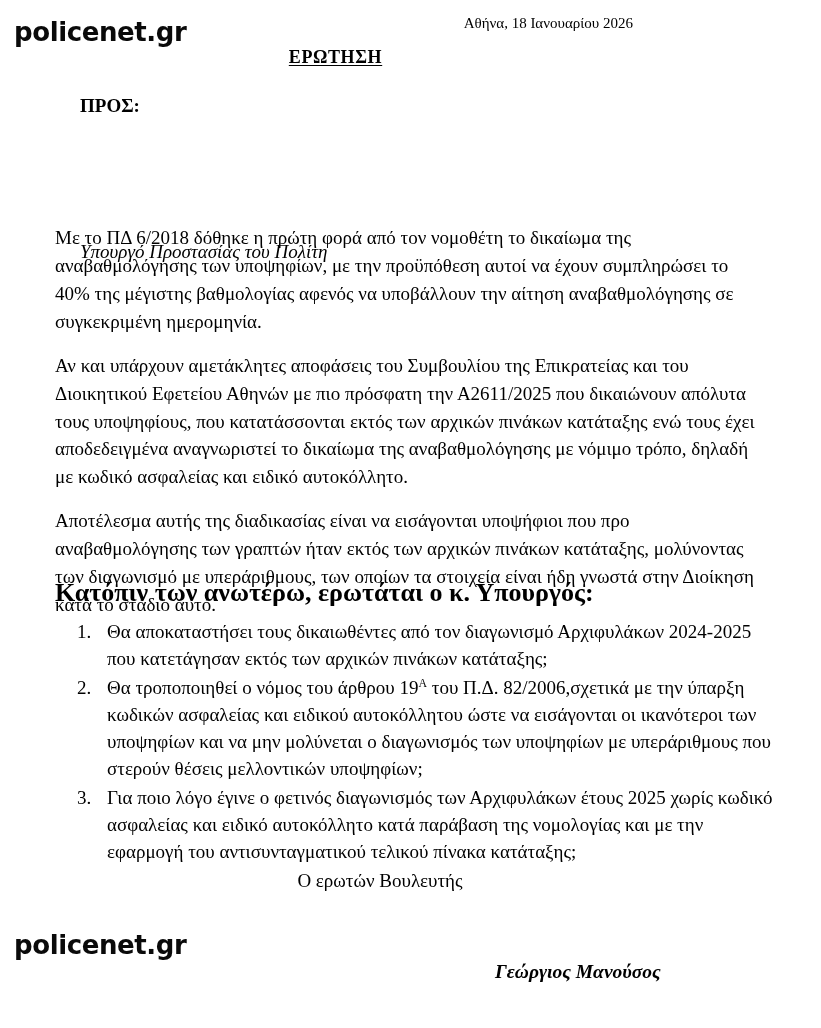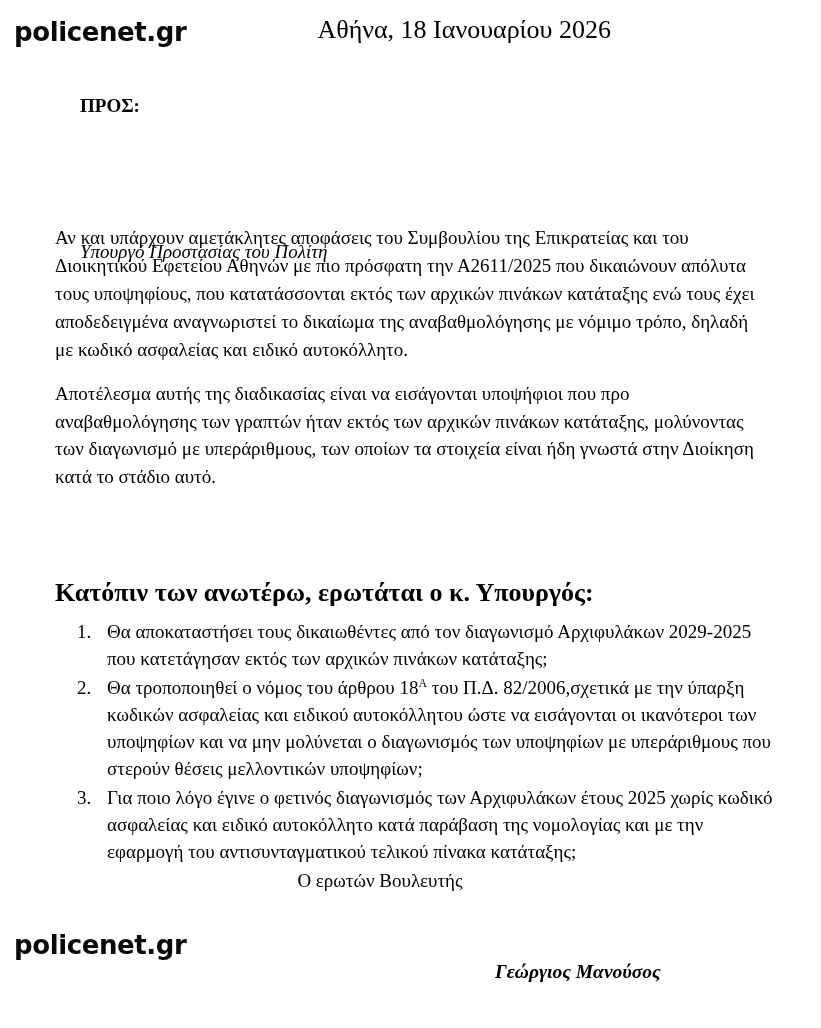--- a/index.html
+++ b/index.html
@@ -42,8 +42,8 @@
   .dateline {
     position: absolute;
     top: 15px;
-    right: 60px;
-    font-size: 26px;
+    right: 38px;
+    font-size: 15px;
     white-space: nowrap;
   }
 

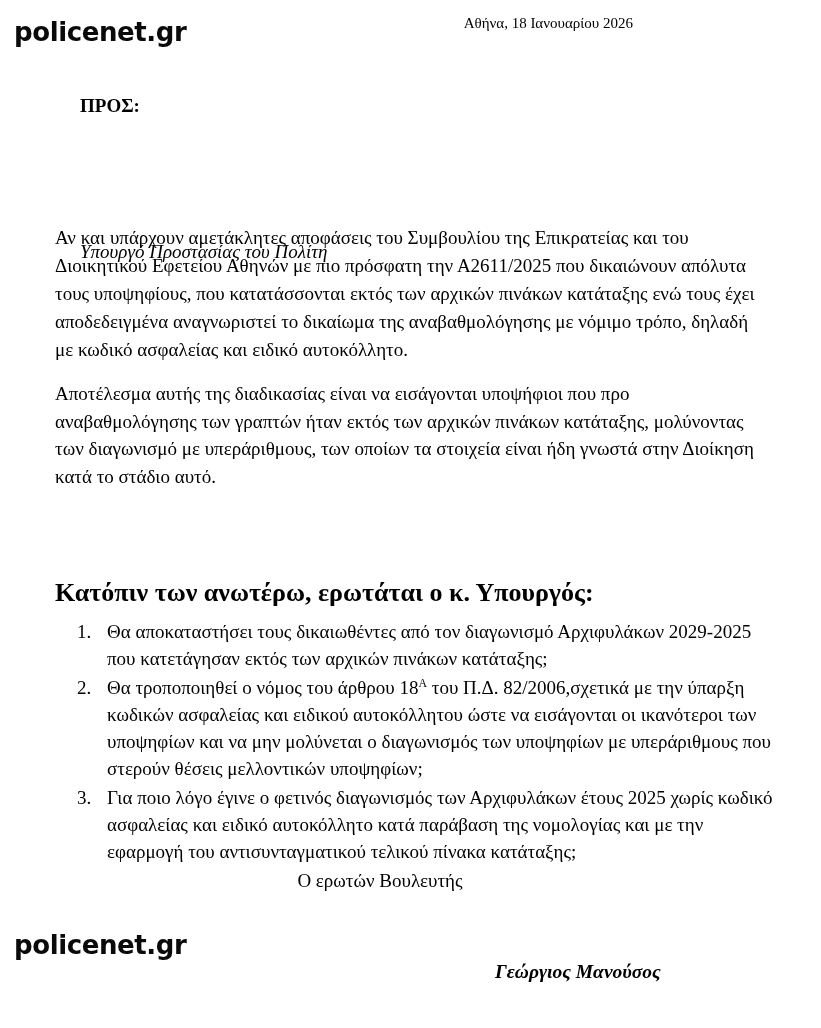--- a/index.html
+++ b/index.html
@@ -176,6 +176,9 @@
 
   <div class="dateline">Αθήνα, 18 Ιανουαρίου 2026</div>
 
+  <div class="doc-title">
+    <span>ΕΡΩΤΗΣΗ</span>
+  </div>
 
   <div class="field-row row-pros">
     <div class="field-label">ΠΡΟΣ:</div>

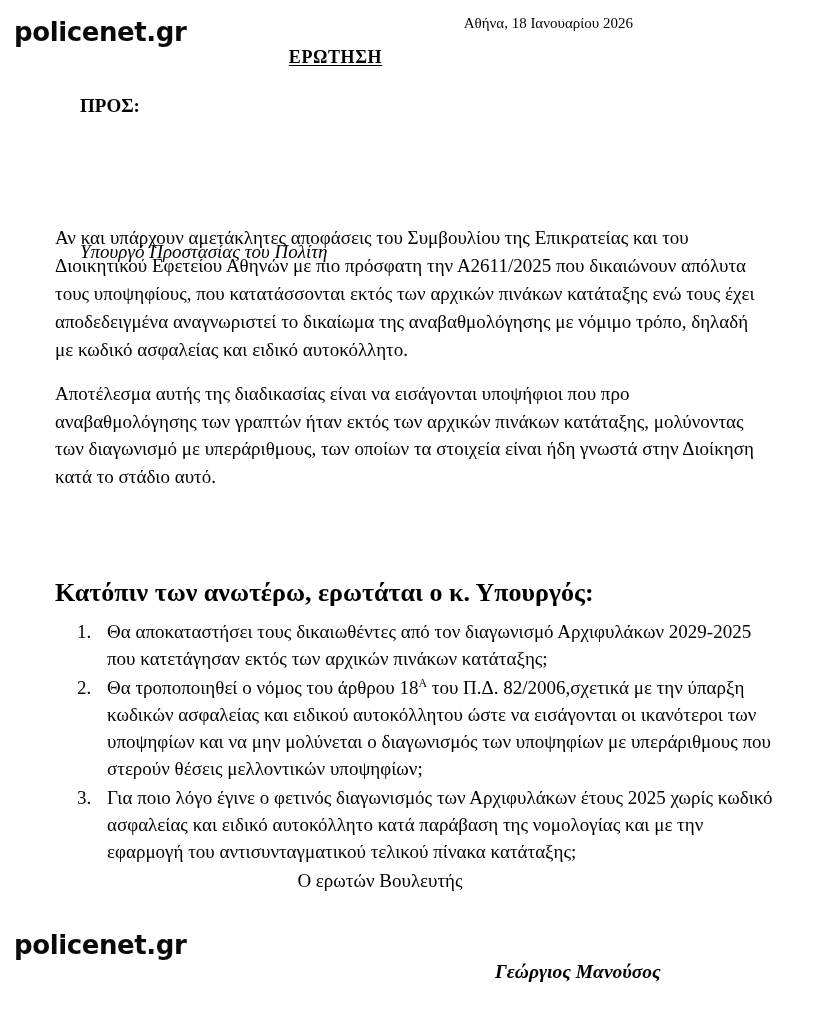--- a/index.html
+++ b/index.html
@@ -187,6 +187,7 @@
 
 
   <div class="body-block">
+    <p>Με το ΠΔ 6/2018 δόθηκε η πρώτη φορά από τον νομοθέτη το δικαίωμα της αναβαθμολόγησης των υποψηφίων, με την προϋπόθεση αυτοί να έχουν συμπληρώσει το 40% της μέγιστης βαθμολογίας αφενός να υποβάλλουν την αίτηση αναβαθμολόγησης σε συγκεκριμένη ημερομηνία.</p>
     <p>Αν και υπάρχουν αμετάκλητες αποφάσεις του Συμβουλίου της Επικρατείας και του Διοικητικού Εφετείου Αθηνών με πιο πρόσφατη την Α2611/2025 που δικαιώνουν απόλυτα τους υποψηφίους, που κατατάσσονται εκτός των αρχικών πινάκων κατάταξης ενώ τους έχει αποδεδειγμένα αναγνωριστεί το δικαίωμα της αναβαθμολόγησης με νόμιμο τρόπο, δηλαδή με κωδικό ασφαλείας και ειδικό αυτοκόλλητο.</p>
     <p>Αποτέλεσμα αυτής της διαδικασίας είναι να εισάγονται υποψήφιοι που προ αναβαθμολόγησης των γραπτών ήταν εκτός των αρχικών πινάκων κατάταξης,  μολύνοντας των διαγωνισμό με υπεράριθμους, των οποίων τα στοιχεία είναι ήδη γνωστά στην Διοίκηση κατά το στάδιο αυτό.</p>
   </div>

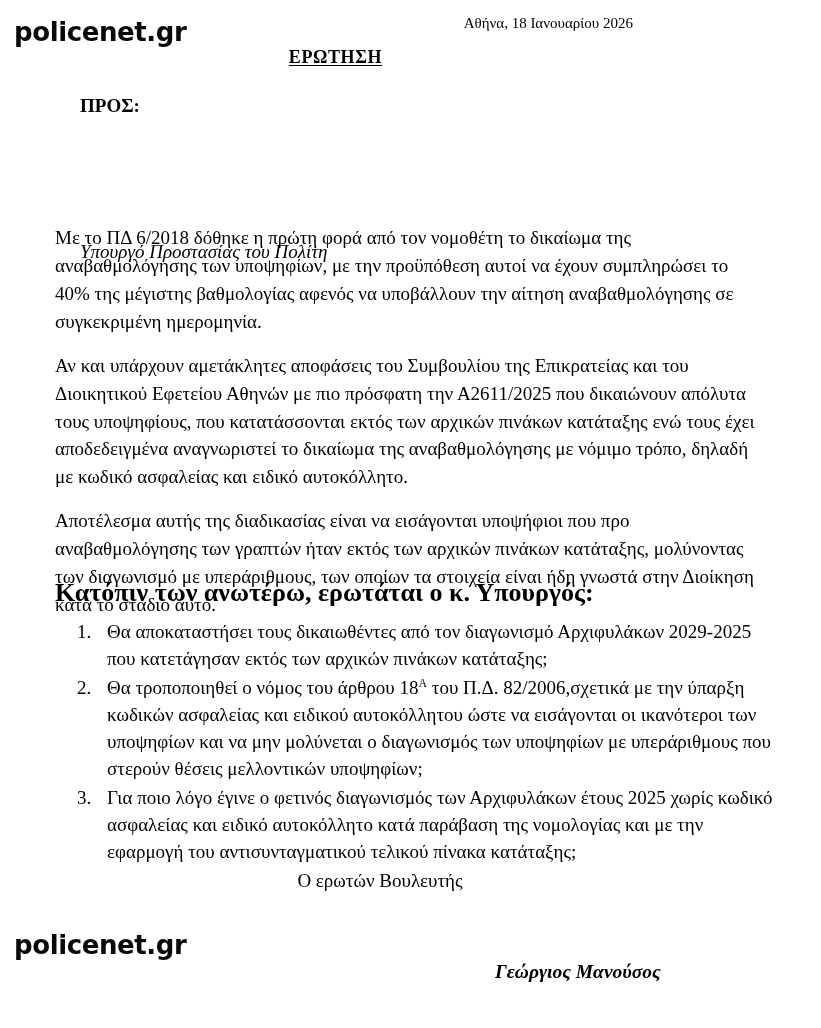--- a/index.html
+++ b/index.html
@@ -197,7 +197,7 @@
   <ol class="questions">
     <li>
       <span class="marker">1.</span>
-      <span>Θα αποκαταστήσει τους δικαιωθέντες από τον διαγωνισμό Αρχιφυλάκων 2029-2025 που κατετάγησαν εκτός των αρχικών πινάκων κατάταξης;</span>
+      <span>Θα αποκαταστήσει τους δικαιωθέντες από τον διαγωνισμό Αρχιφυλάκων 2024-2025 που κατετάγησαν εκτός των αρχικών πινάκων κατάταξης;</span>
     </li>
     <li>
       <span class="marker">2.</span>

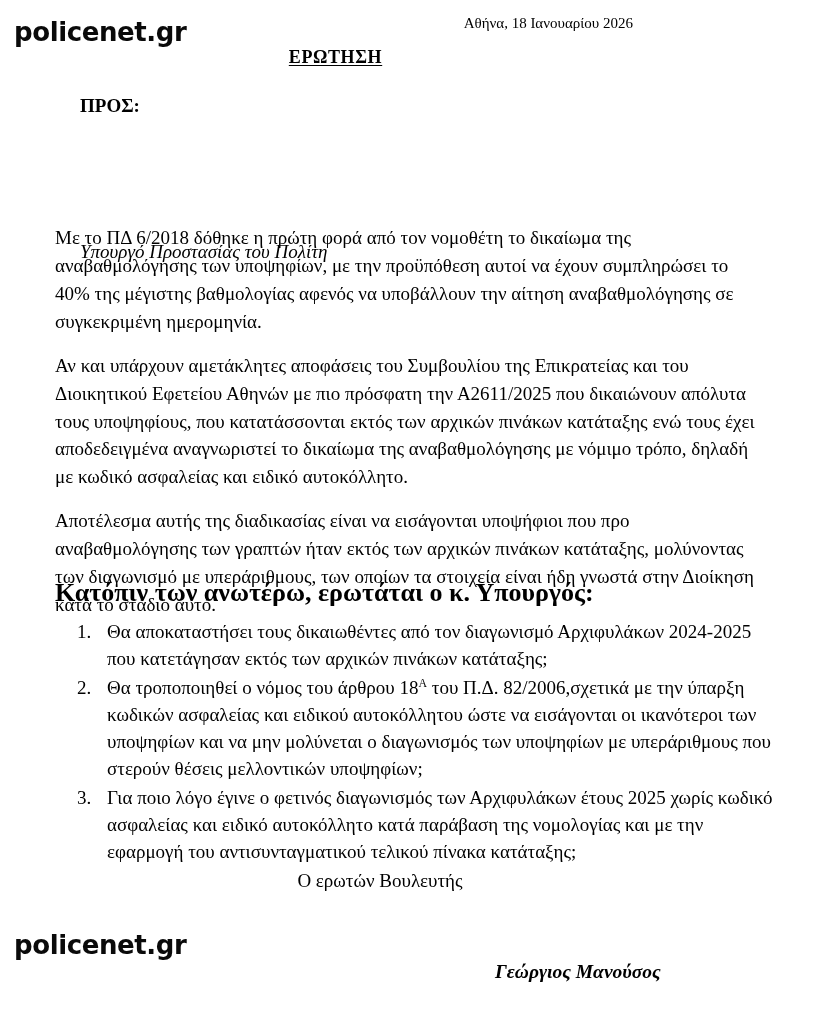--- a/index.html
+++ b/index.html
@@ -201,7 +201,7 @@
     </li>
     <li>
       <span class="marker">2.</span>
-      <span>Θα τροποποιηθεί ο νόμος του άρθρου 18</span><sup>Α</sup><span> του Π.Δ. 82/2006,σχετικά με την ύπαρξη κωδικών ασφαλείας και ειδικού αυτοκόλλητου ώστε να εισάγονται οι ικανότεροι των υποψηφίων και να μην μολύνεται ο διαγωνισμός των υποψηφίων με υπεράριθμους που στερούν θέσεις μελλοντικών υποψηφίων;</span>
+      <span>Θα τροποποιηθεί ο νόμος του άρθρου 19</span><sup>Α</sup><span> του Π.Δ. 82/2006,σχετικά με την ύπαρξη κωδικών ασφαλείας και ειδικού αυτοκόλλητου ώστε να εισάγονται οι ικανότεροι των υποψηφίων και να μην μολύνεται ο διαγωνισμός των υποψηφίων με υπεράριθμους που στερούν θέσεις μελλοντικών υποψηφίων;</span>
     </li>
     <li>
       <span class="marker">3.</span>

